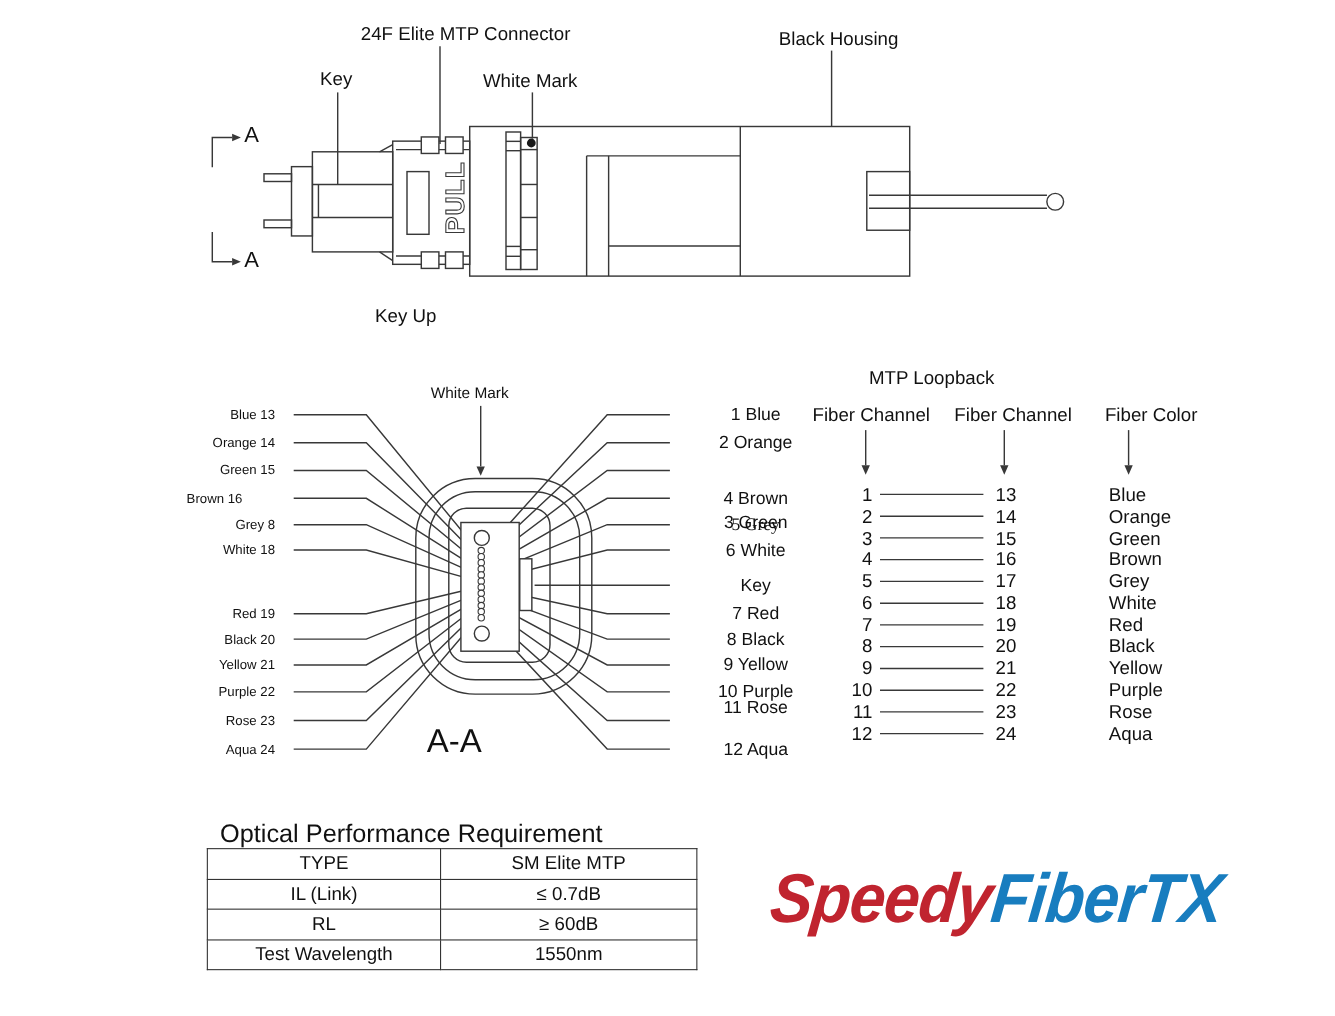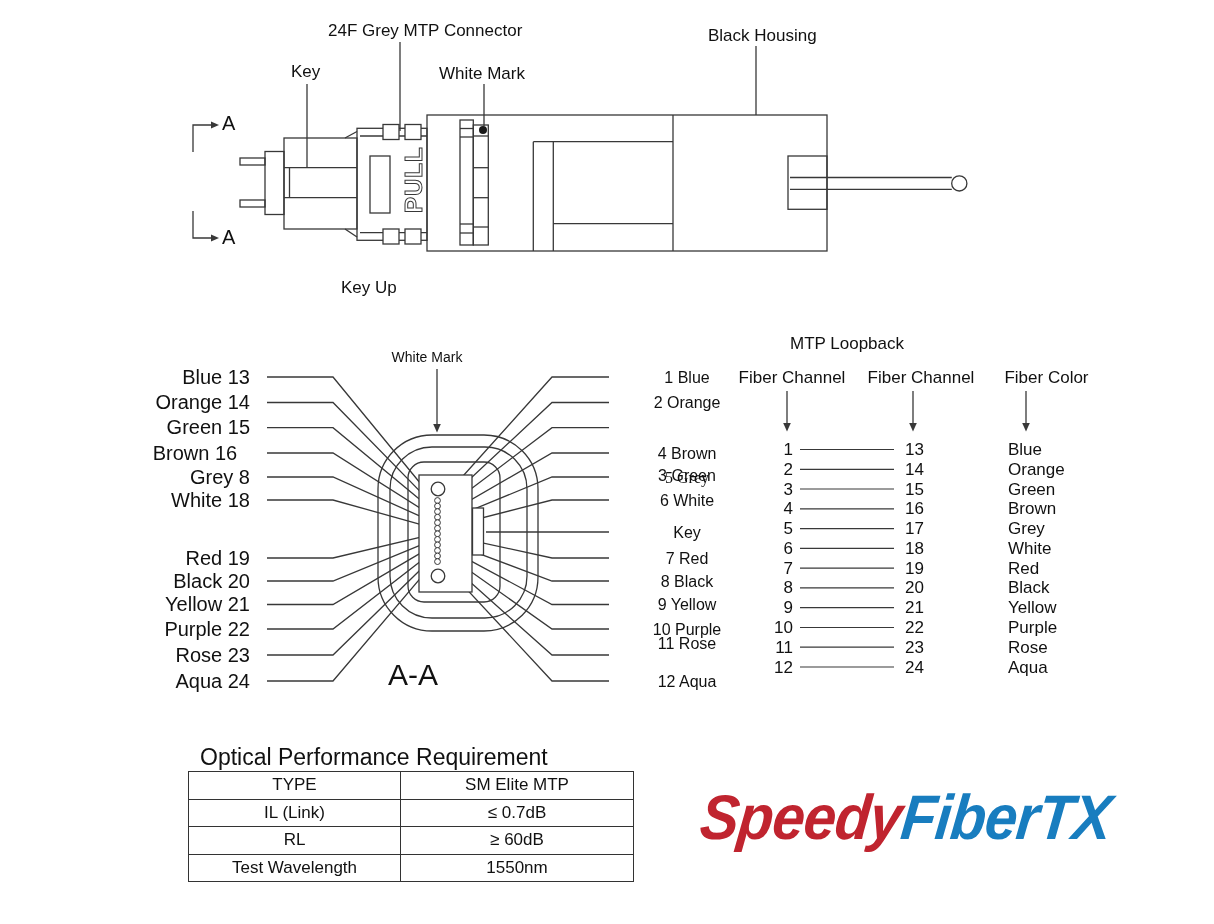--- a/index.html
+++ b/index.html
@@ -210,7 +210,7 @@
 
   <div class="amark" style="left:222px;top:113px;">A</div>
   <div class="amark" style="left:222px;top:227px;">A</div>
-  <div class="lbl" style="left:328px;top:21px;">24F Grey MTP Connector</div>
+  <div class="lbl" style="left:328px;top:21px;">24F Elite MTP Connector</div>
   <div class="lbl" style="left:291px;top:62px;">Key</div>
   <div class="lbl" style="left:439px;top:64px;">White Mark</div>
   <div class="lbl" style="left:708px;top:26px;">Black Housing</div>

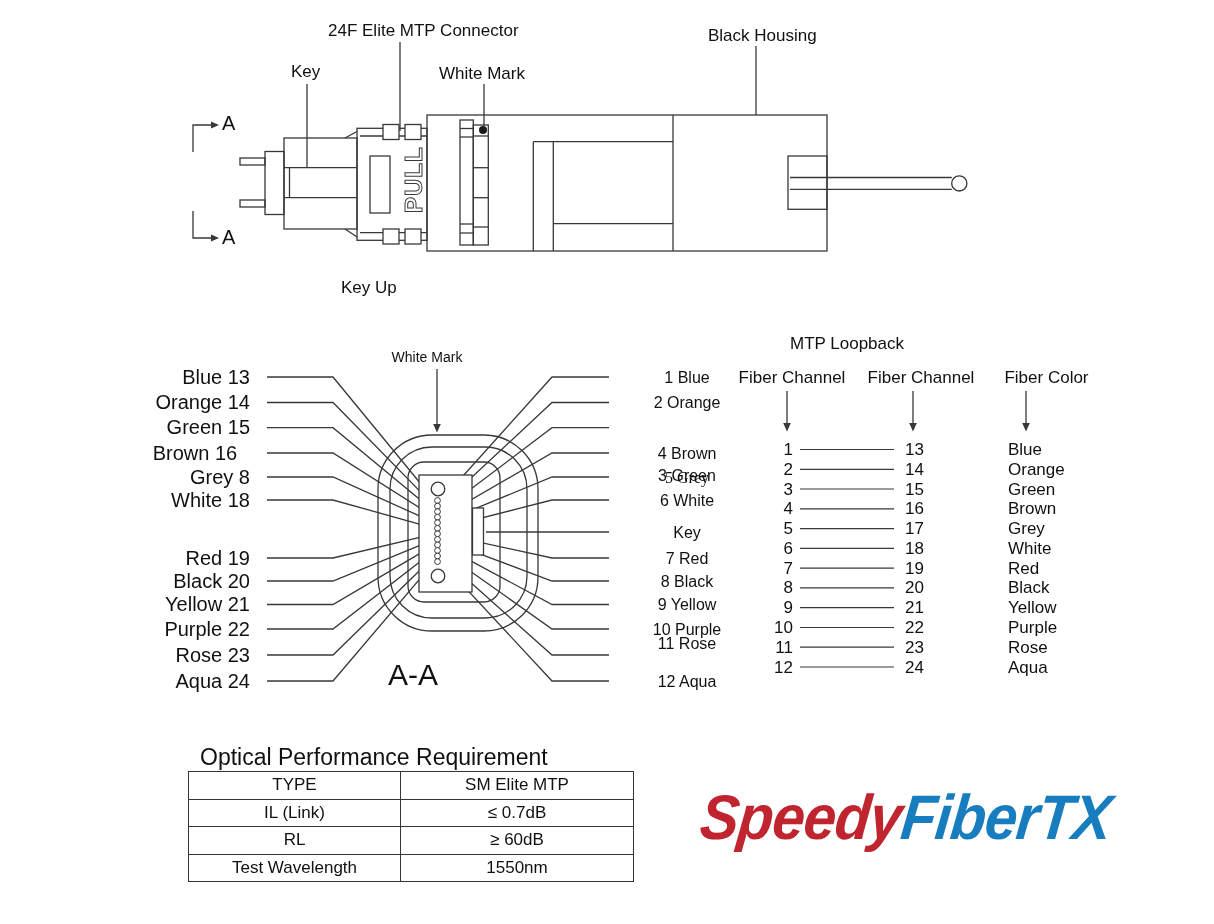--- a/index.html
+++ b/index.html
@@ -16,7 +16,7 @@
   .lbl-sm{position:absolute;font-size:14px;line-height:16px;white-space:nowrap;}
   .amark{position:absolute;font-size:20px;line-height:20px;}
   
-  .xl{position:absolute;left:140px;width:110px;text-align:right;font-size:20px;line-height:19px;white-space:nowrap;}
+  .xl{position:absolute;left:140px;width:110px;text-align:right;font-size:12px;line-height:19px;white-space:nowrap;}
   .xr{position:absolute;left:627px;width:120px;text-align:center;font-size:16px;line-height:19px;white-space:nowrap;}
   .aa-title{position:absolute;left:378px;top:659px;width:70px;text-align:center;font-size:30px;line-height:32px;}
   

